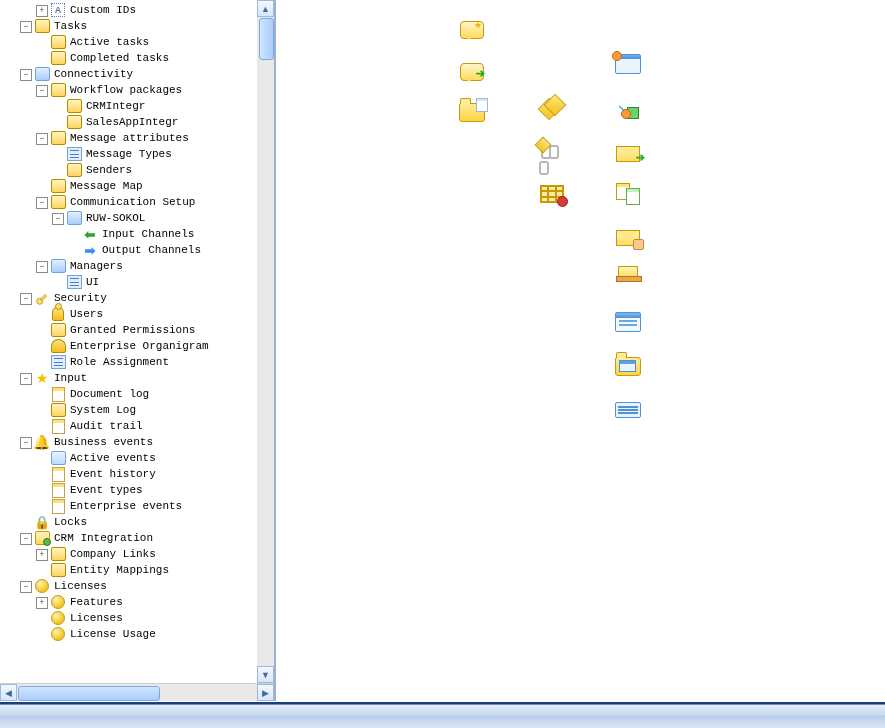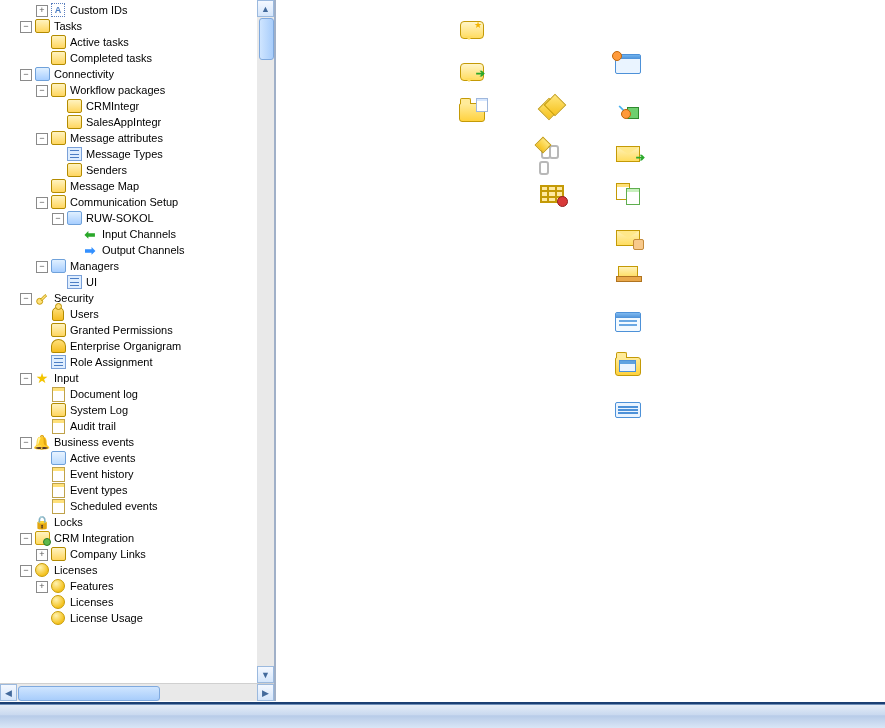--- a/index.html
+++ b/index.html
@@ -70,6 +70,7 @@
   }
   .node-label {
     padding-left: 1px;
+    font-family: Liberation Mono, monospace;
   }
 
   

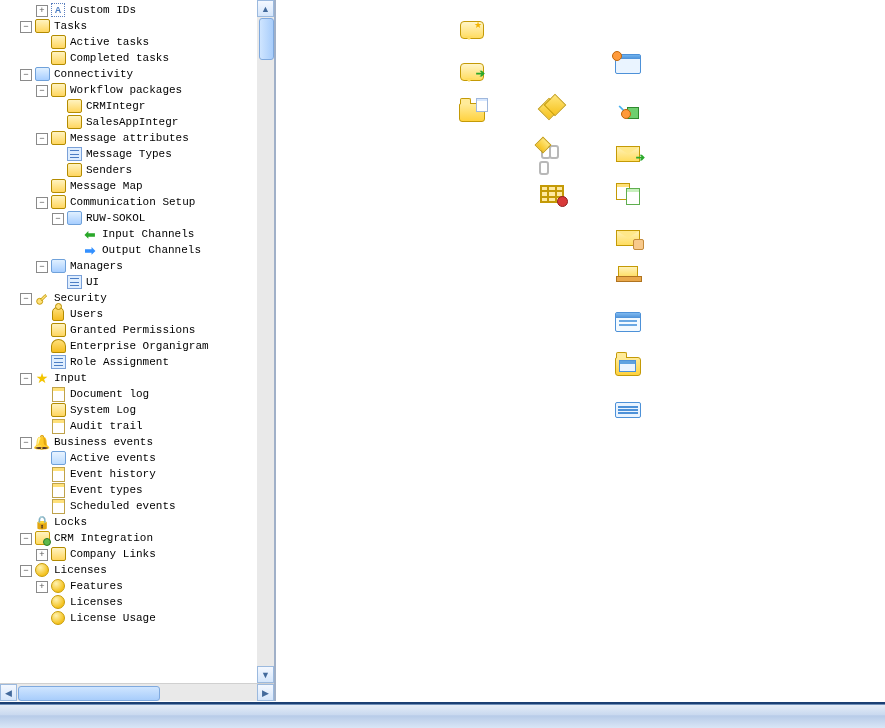--- a/index.html
+++ b/index.html
@@ -539,7 +539,7 @@
           <span class="node-icon">
               <span class="ico-doc"></span>
             </span>
-          <span class="node-label">Scheduled events</span>
+          <span class="node-label">Enterprise events</span>
         </div>
 
         <div class="tree-row">

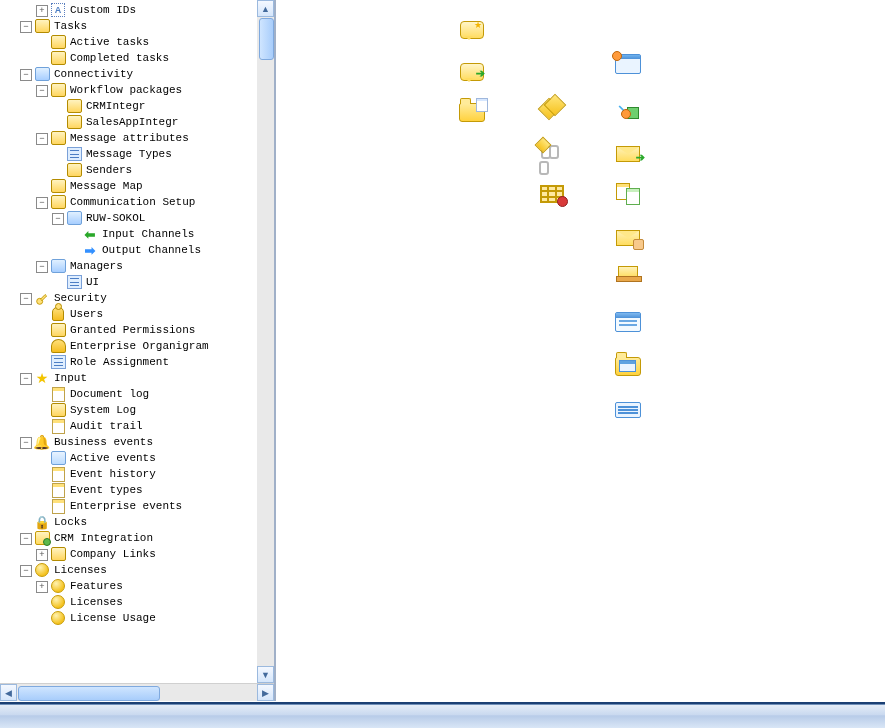--- a/index.html
+++ b/index.html
@@ -566,6 +566,15 @@
             </span>
           <span class="node-label">Company Links</span>
         </div>
+        <div class="tree-row">
+          <span class="indent"></span>
+            <span class="indent"></span>
+            <span class="toggle-empty"></span>
+          <span class="node-icon">
+              <span class="ico-generic"></span>
+            </span>
+          <span class="node-label">Entity Mappings</span>
+        </div>
 
         <div class="tree-row">
           <span class="indent"></span>

